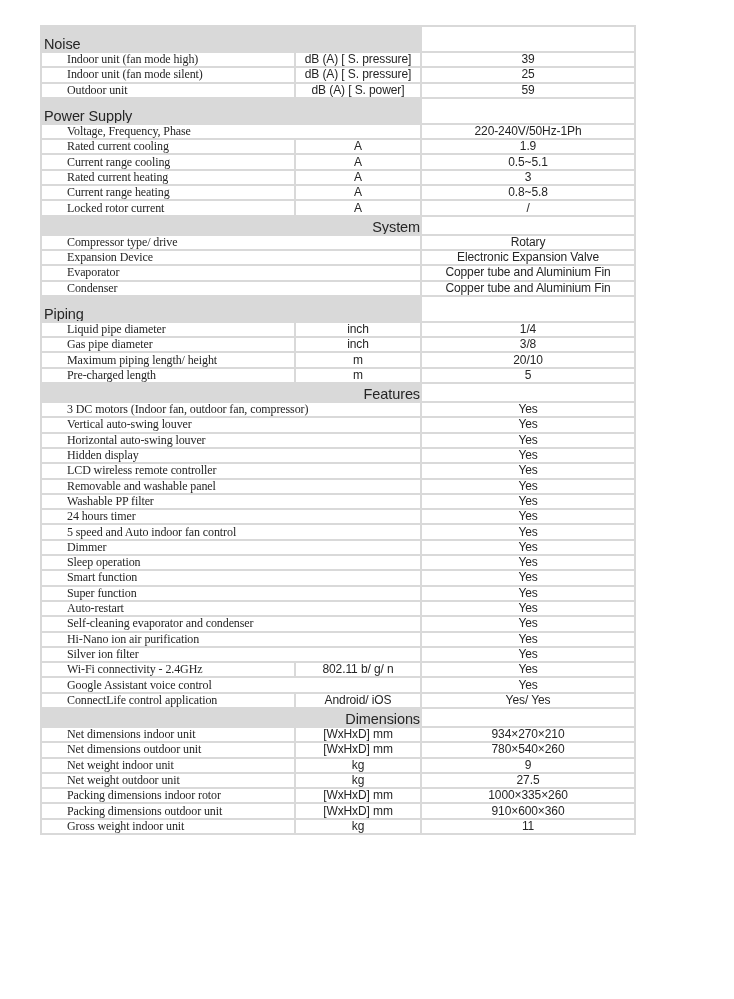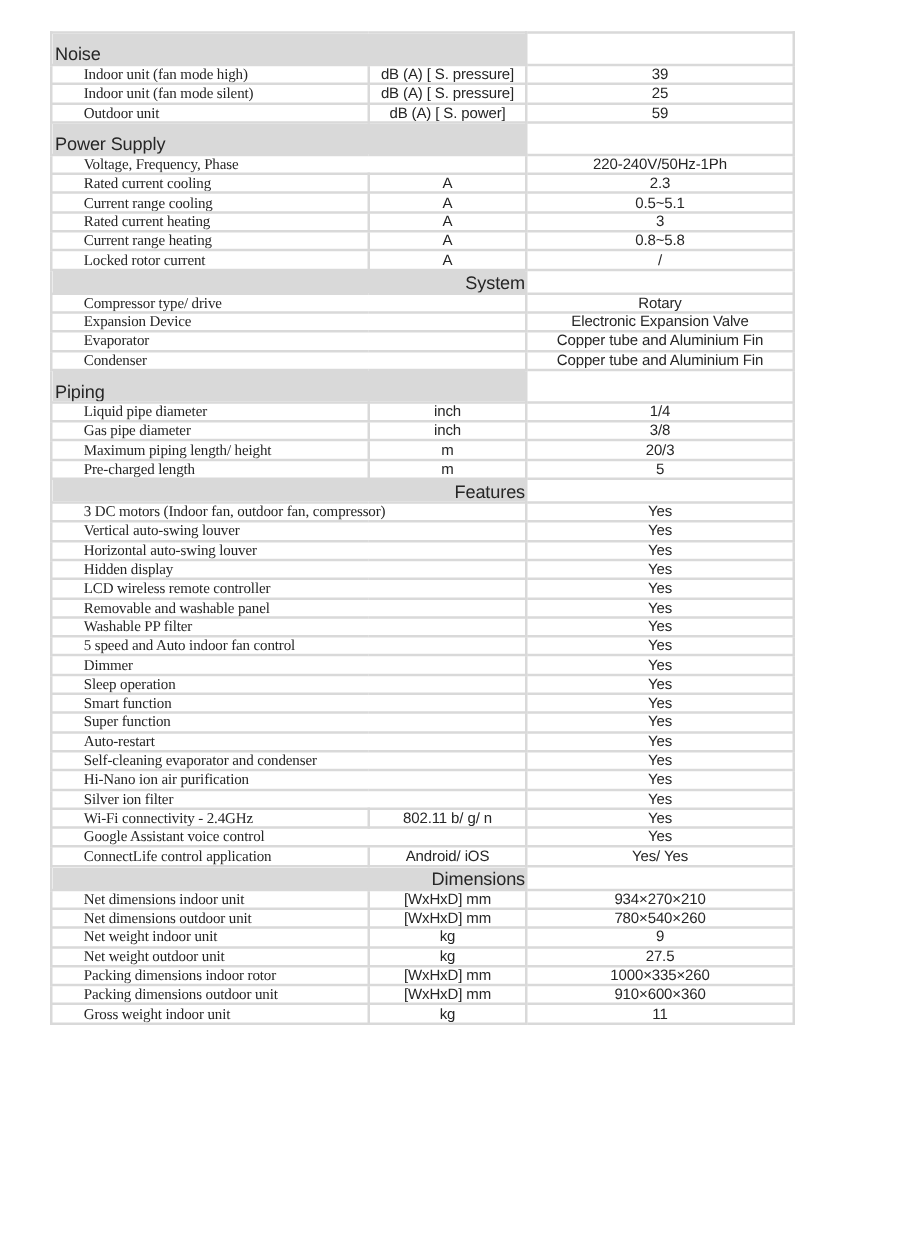--- a/index.html
+++ b/index.html
@@ -97,7 +97,7 @@
       <tr>
         <td class="label">Rated current cooling</td>
         <td class="unit">A</td>
-        <td class="value">2.3</td>
+        <td class="value">1.9</td>
       </tr>
       <tr>
         <td class="label">Current range cooling</td>

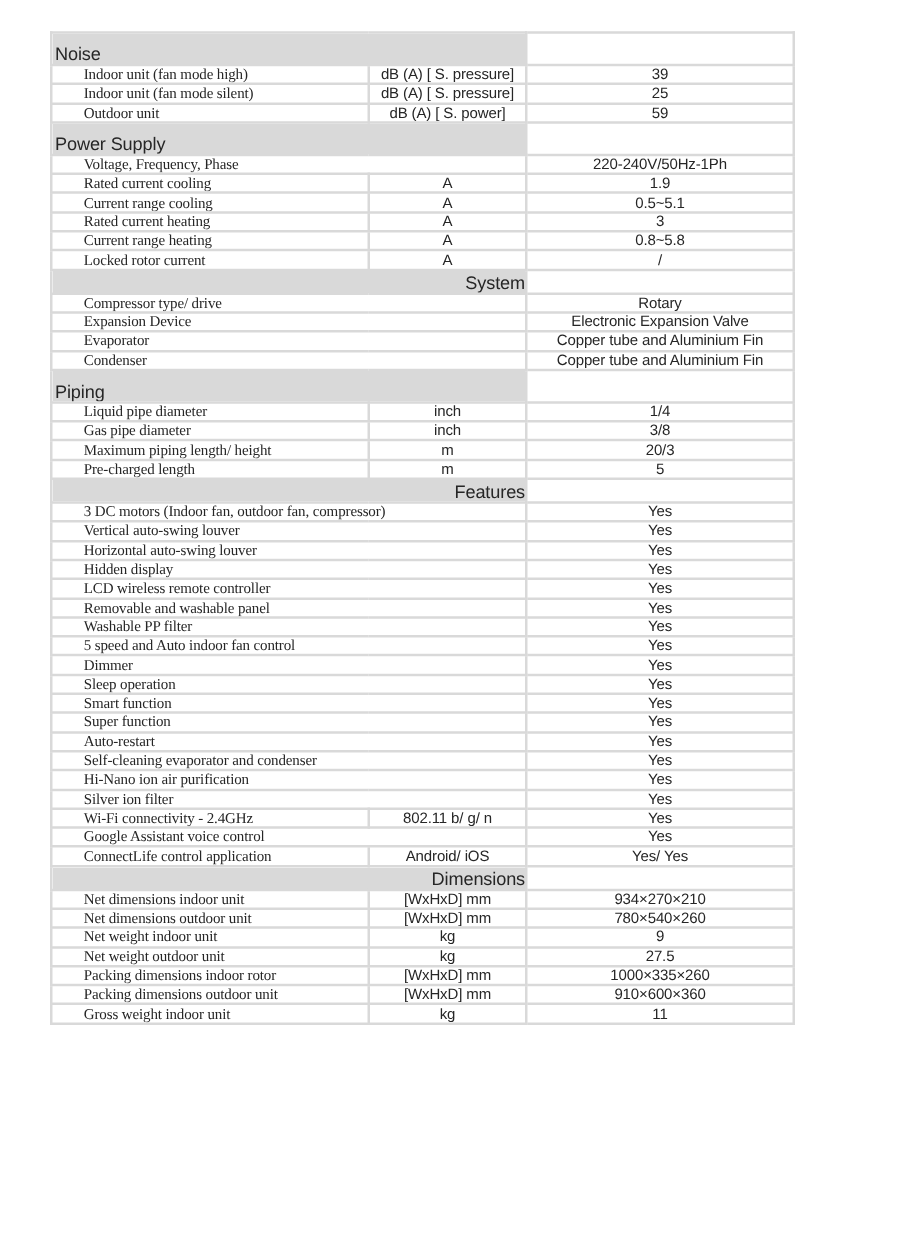--- a/index.html
+++ b/index.html
@@ -156,7 +156,7 @@
       <tr>
         <td class="label">Maximum piping length/ height</td>
         <td class="unit">m</td>
-        <td class="value">20/3</td>
+        <td class="value">20/10</td>
       </tr>
       <tr>
         <td class="label">Pre-charged length</td>

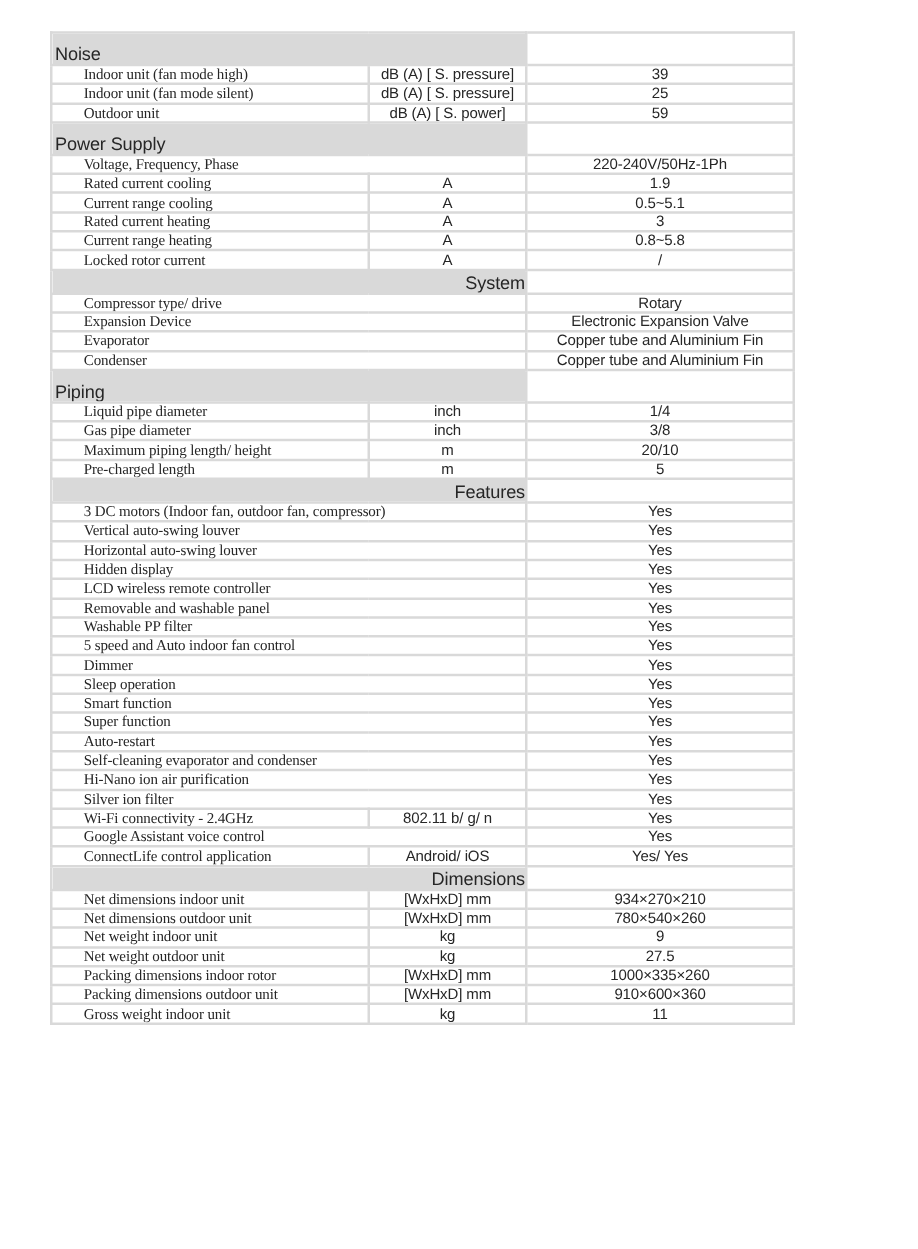--- a/index.html
+++ b/index.html
@@ -196,6 +196,10 @@
         <td class="value">Yes</td>
       </tr>
       <tr>
+        <td class="label" colspan="2">24 hours timer</td>
+        <td class="value">Yes</td>
+      </tr>
+      <tr>
         <td class="label" colspan="2">5 speed and Auto indoor fan control</td>
         <td class="value">Yes</td>
       </tr>

